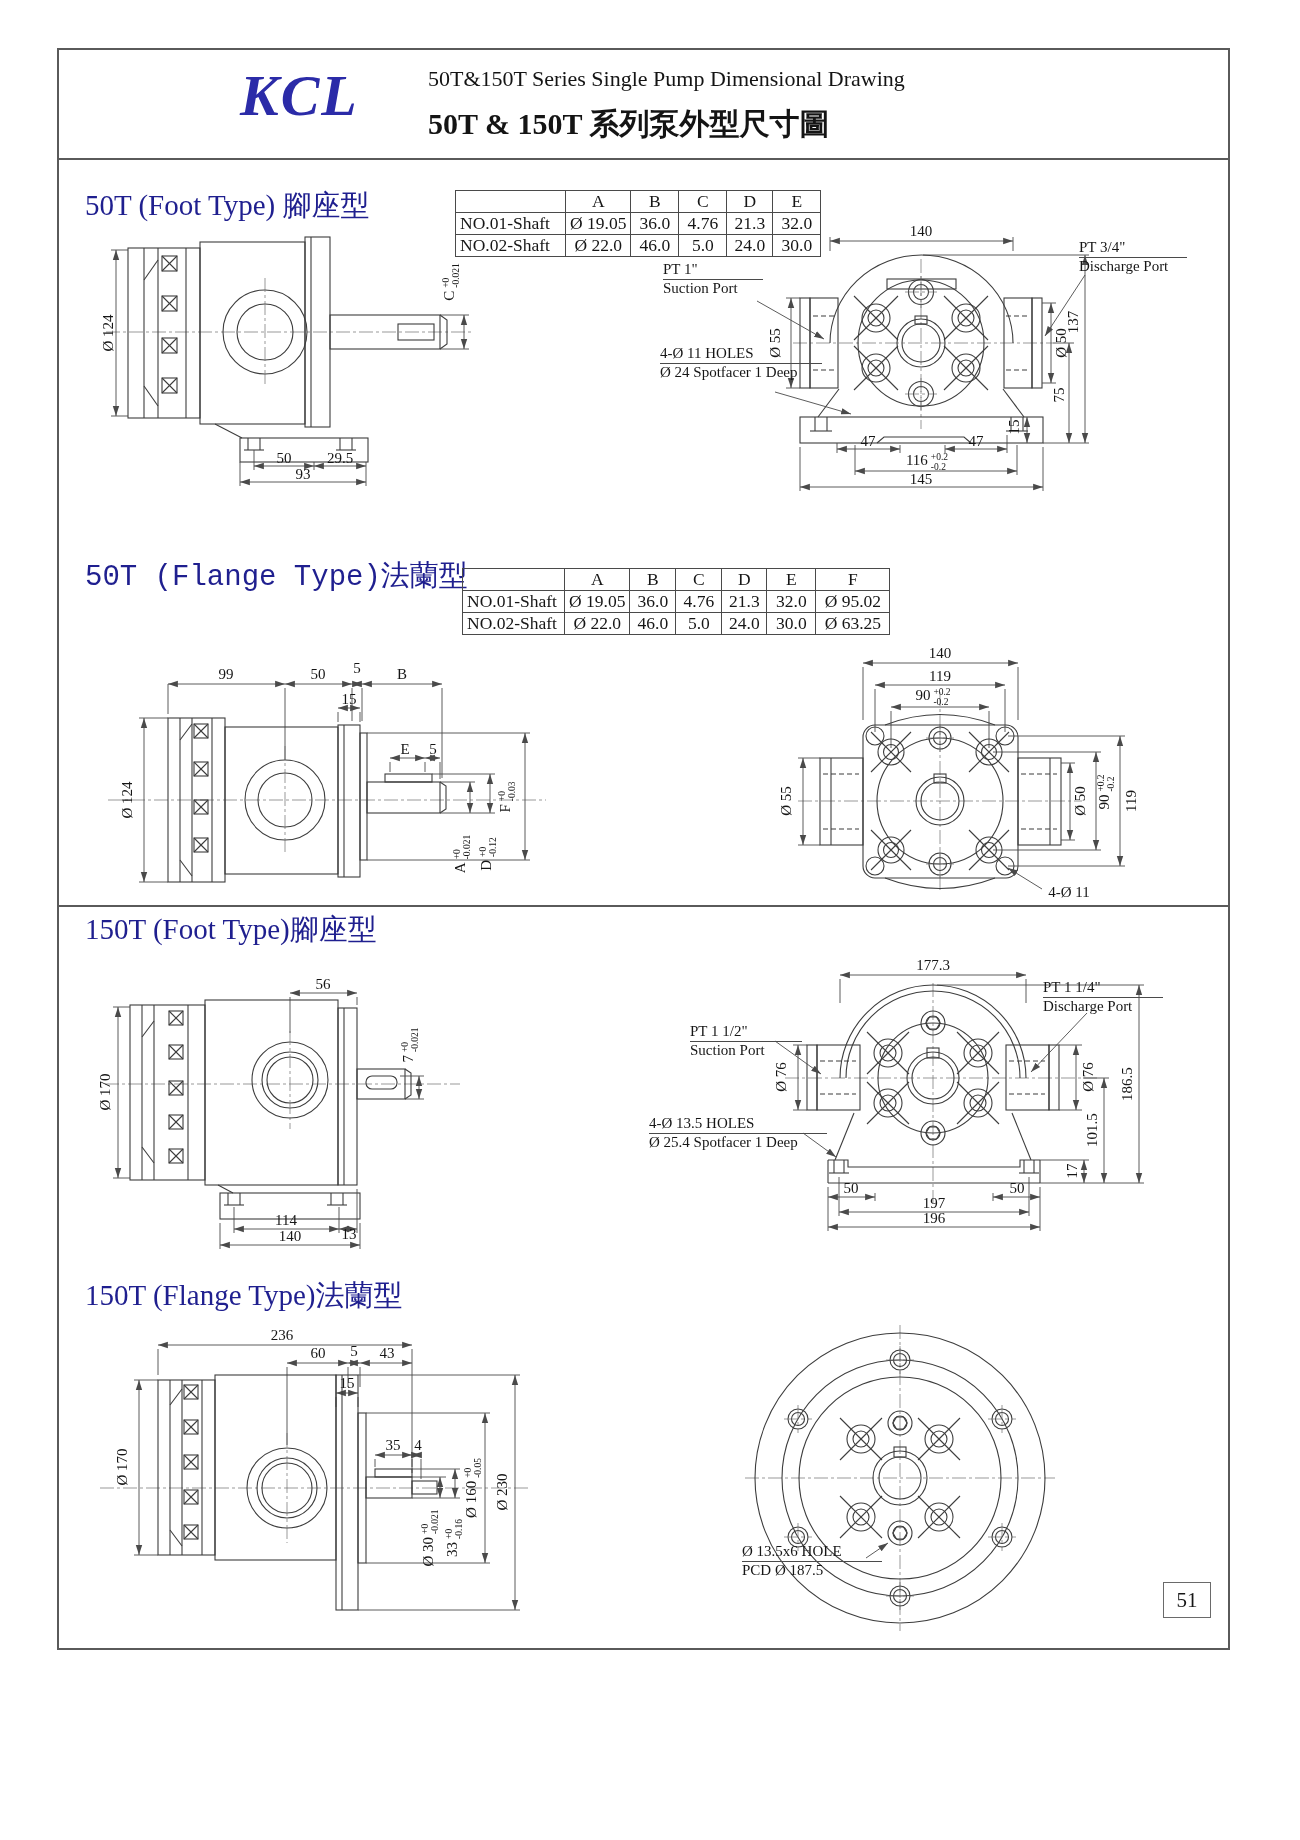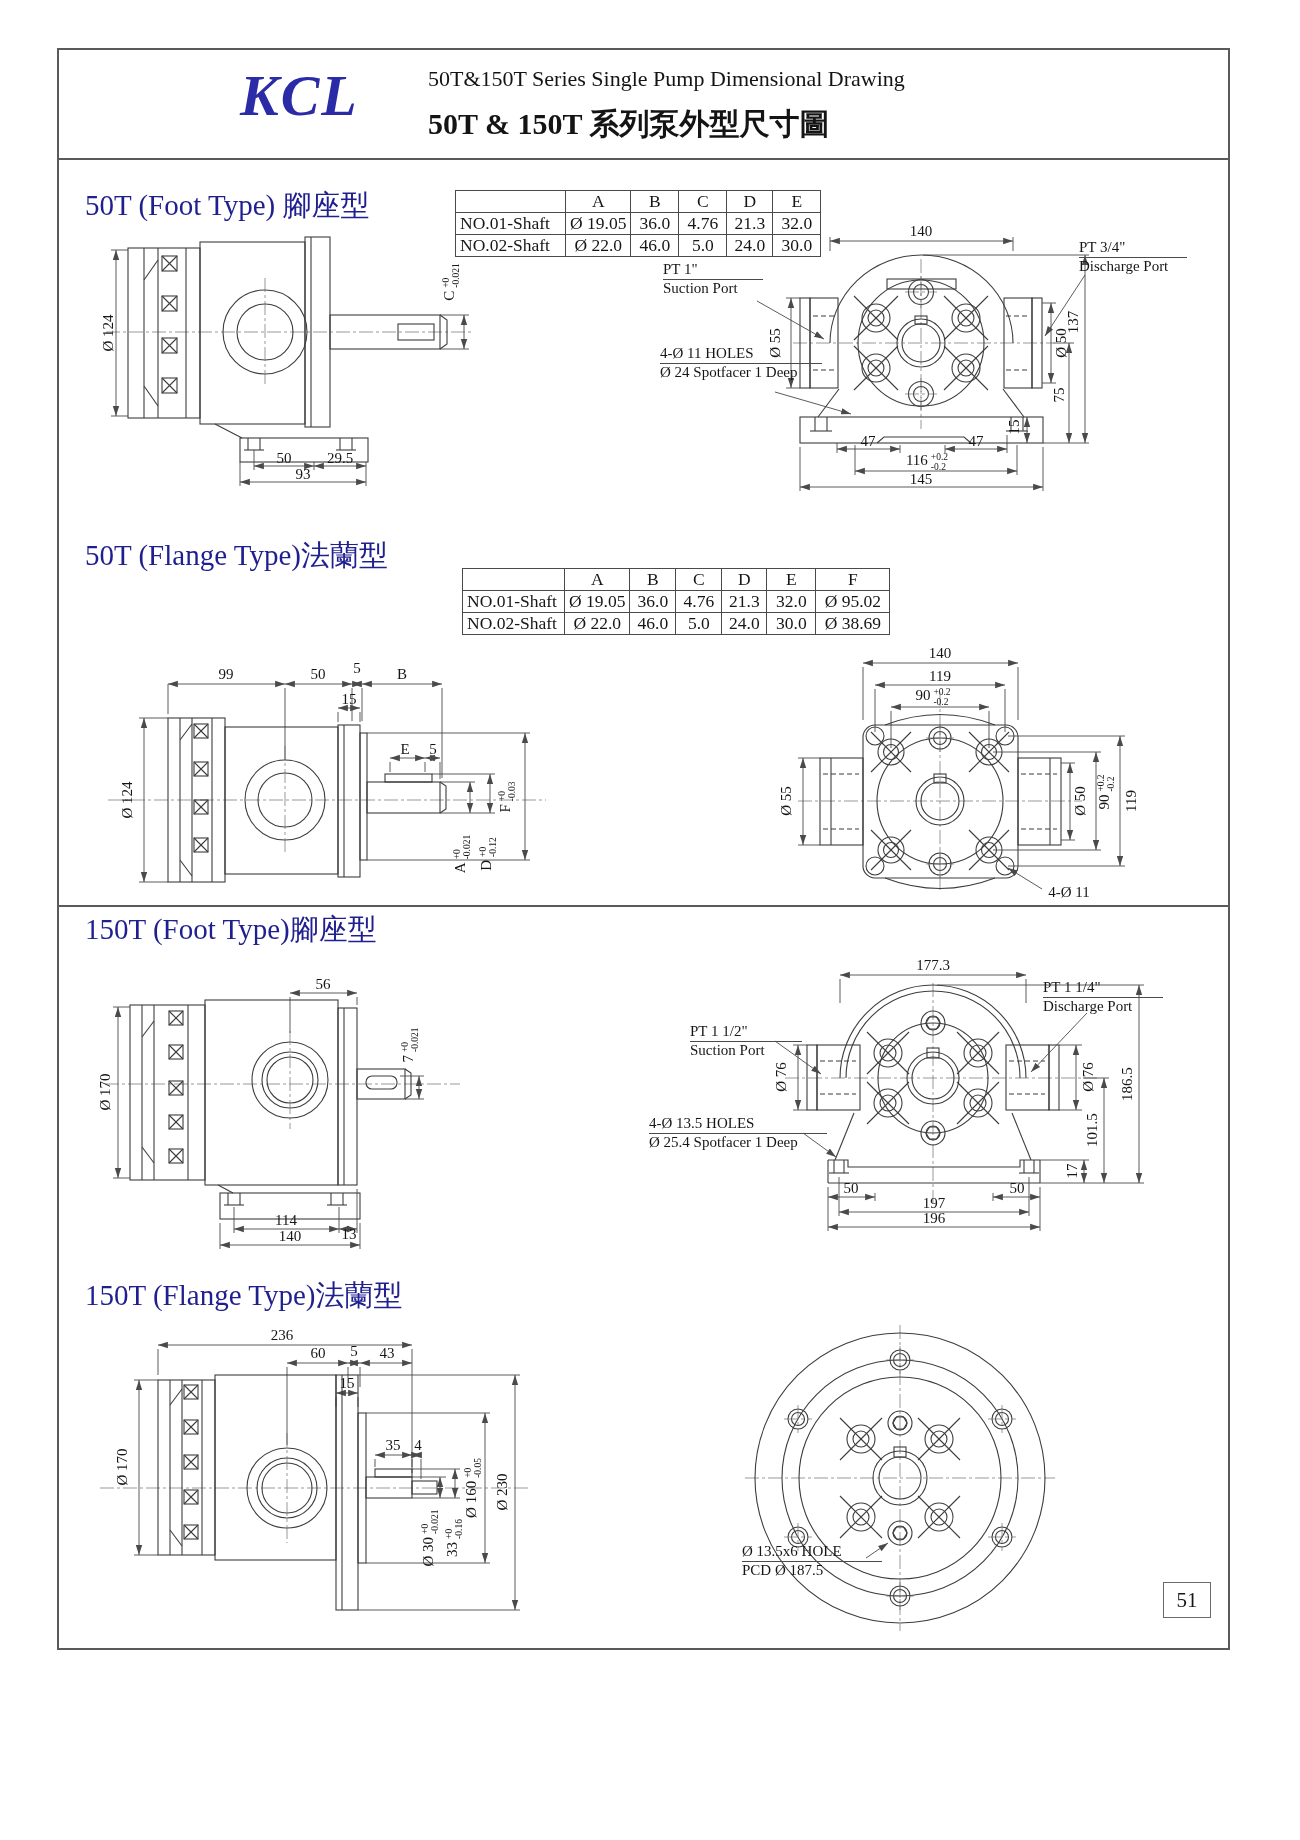--- a/index.html
+++ b/index.html
@@ -47,7 +47,7 @@
   <div class="ht2">50T &amp; 150T 系列泵外型尺寸圖</div>
 
   <div class="sec-title" style="left:85px;top:186px;">50T  (Foot Type) 腳座型</div>
-  <div class="sec-title" style="left:85px;top:536px;">50T  (Flange Type)法蘭型</div>
+  <div class="sec-title" style="left:85px;top:556px;font-family:Liberation Mono, monospace;">50T  (Flange Type)法蘭型</div>
   <div class="sec-title" style="left:85px;top:910px;">150T  (Foot Type)腳座型</div>
   <div class="sec-title" style="left:85px;top:1276px;">150T  (Flange Type)法蘭型</div>
 

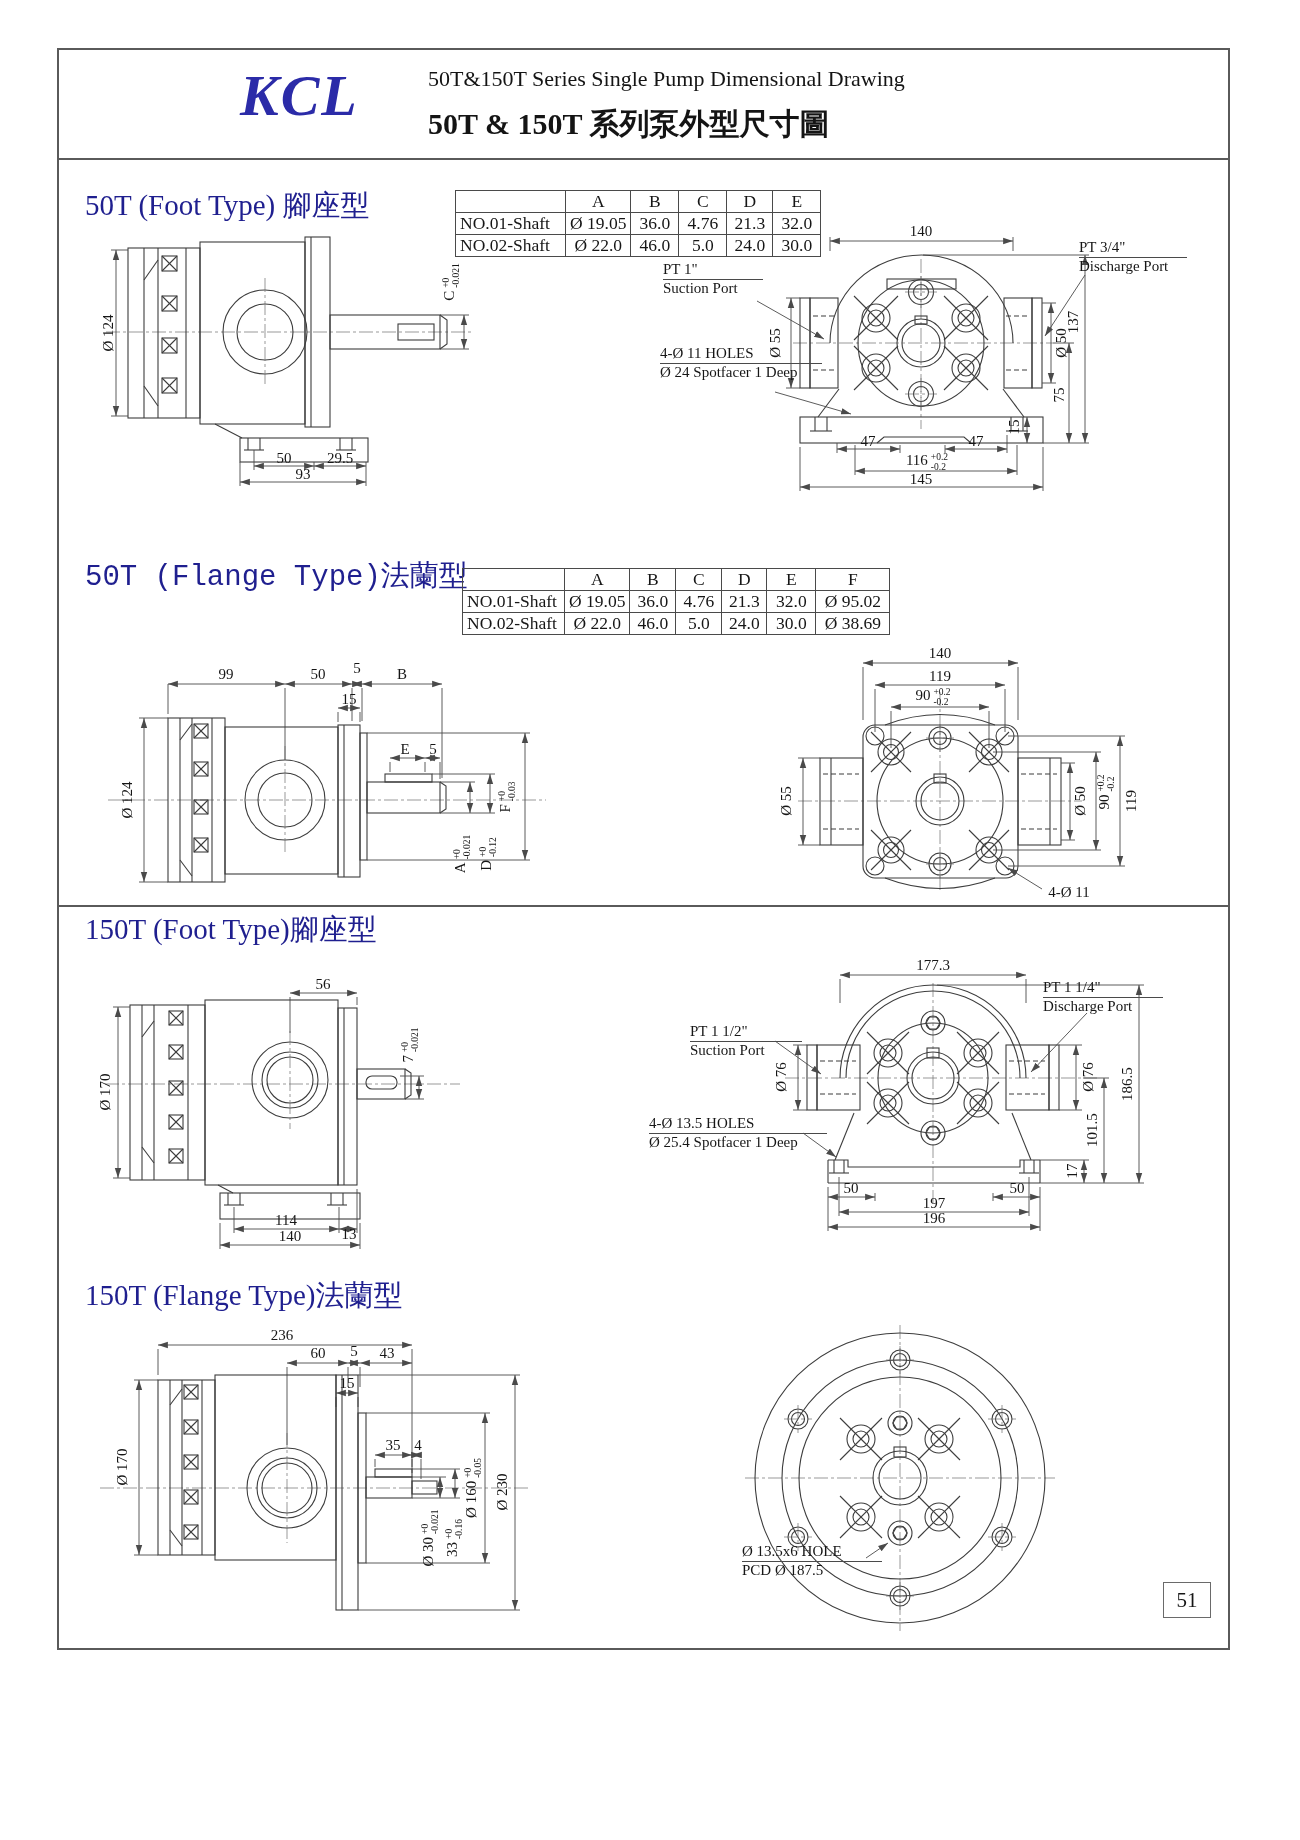--- a/index.html
+++ b/index.html
@@ -124,7 +124,7 @@
       <td>5.0</td>
       <td>24.0</td>
       <td>30.0</td>
-      <td>Ø 38.69</td>
+      <td>Ø 63.25</td>
     </tr>
   </tbody>
     </table>

